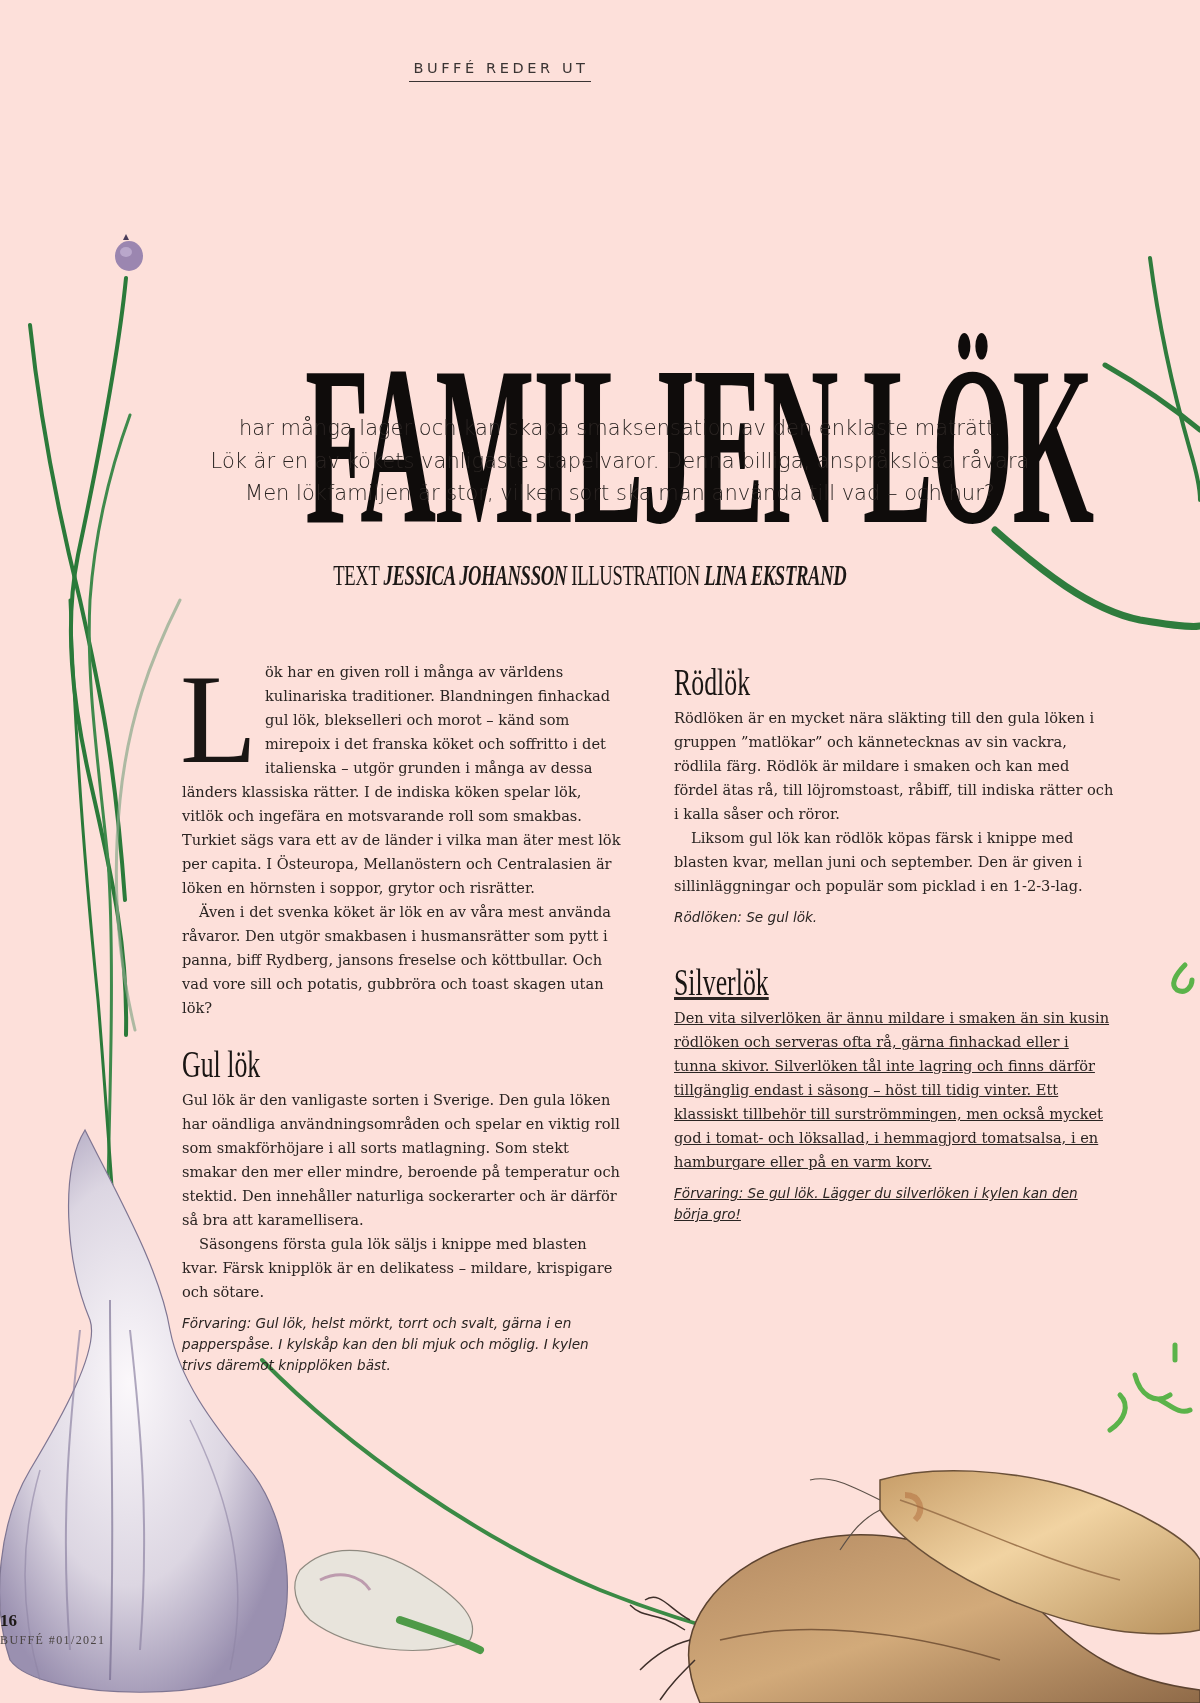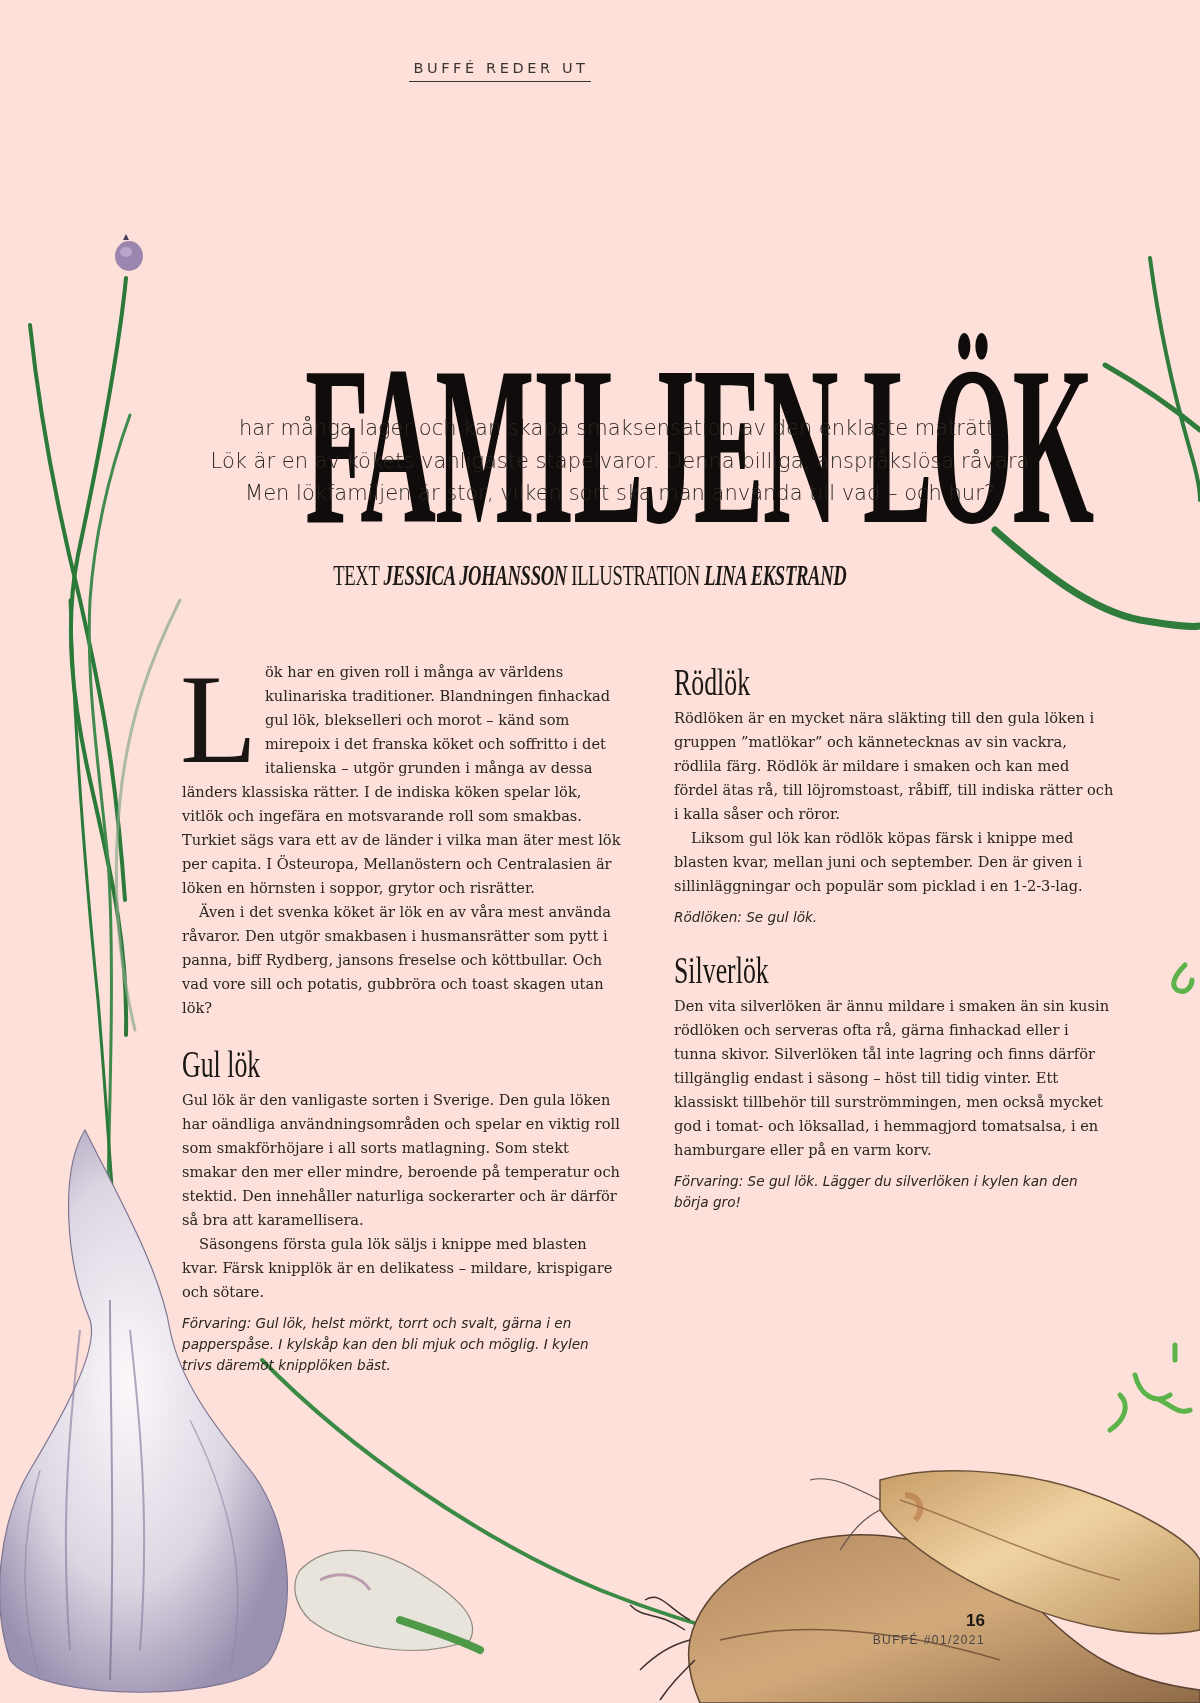--- a/index.html
+++ b/index.html
@@ -192,7 +192,7 @@
     <p class="storage">Rödlöken: Se gul lök.</p>
   </div>
 
-  <div style="margin-top:20px;">
+  <div style="margin-top:32px;text-decoration:underline;">
     <h2>Silverlök</h2>
     <p style="margin-top:2px;">Den vita silverlöken är ännu mildare i smaken än sin kusin rödlöken och serveras ofta rå, gärna finhackad eller i tunna skivor. Silverlöken tål inte lagring och finns därför tillgänglig endast i säsong – höst till tidig vinter. Ett klassiskt tillbehör till surströmmingen, men också mycket god i tomat- och löksallad, i hemmagjord tomatsalsa, i en hamburgare eller på en varm korv.</p>
     <p class="storage">Förvaring: Se gul lök. Lägger du silverlöken i kylen kan den börja gro!</p>

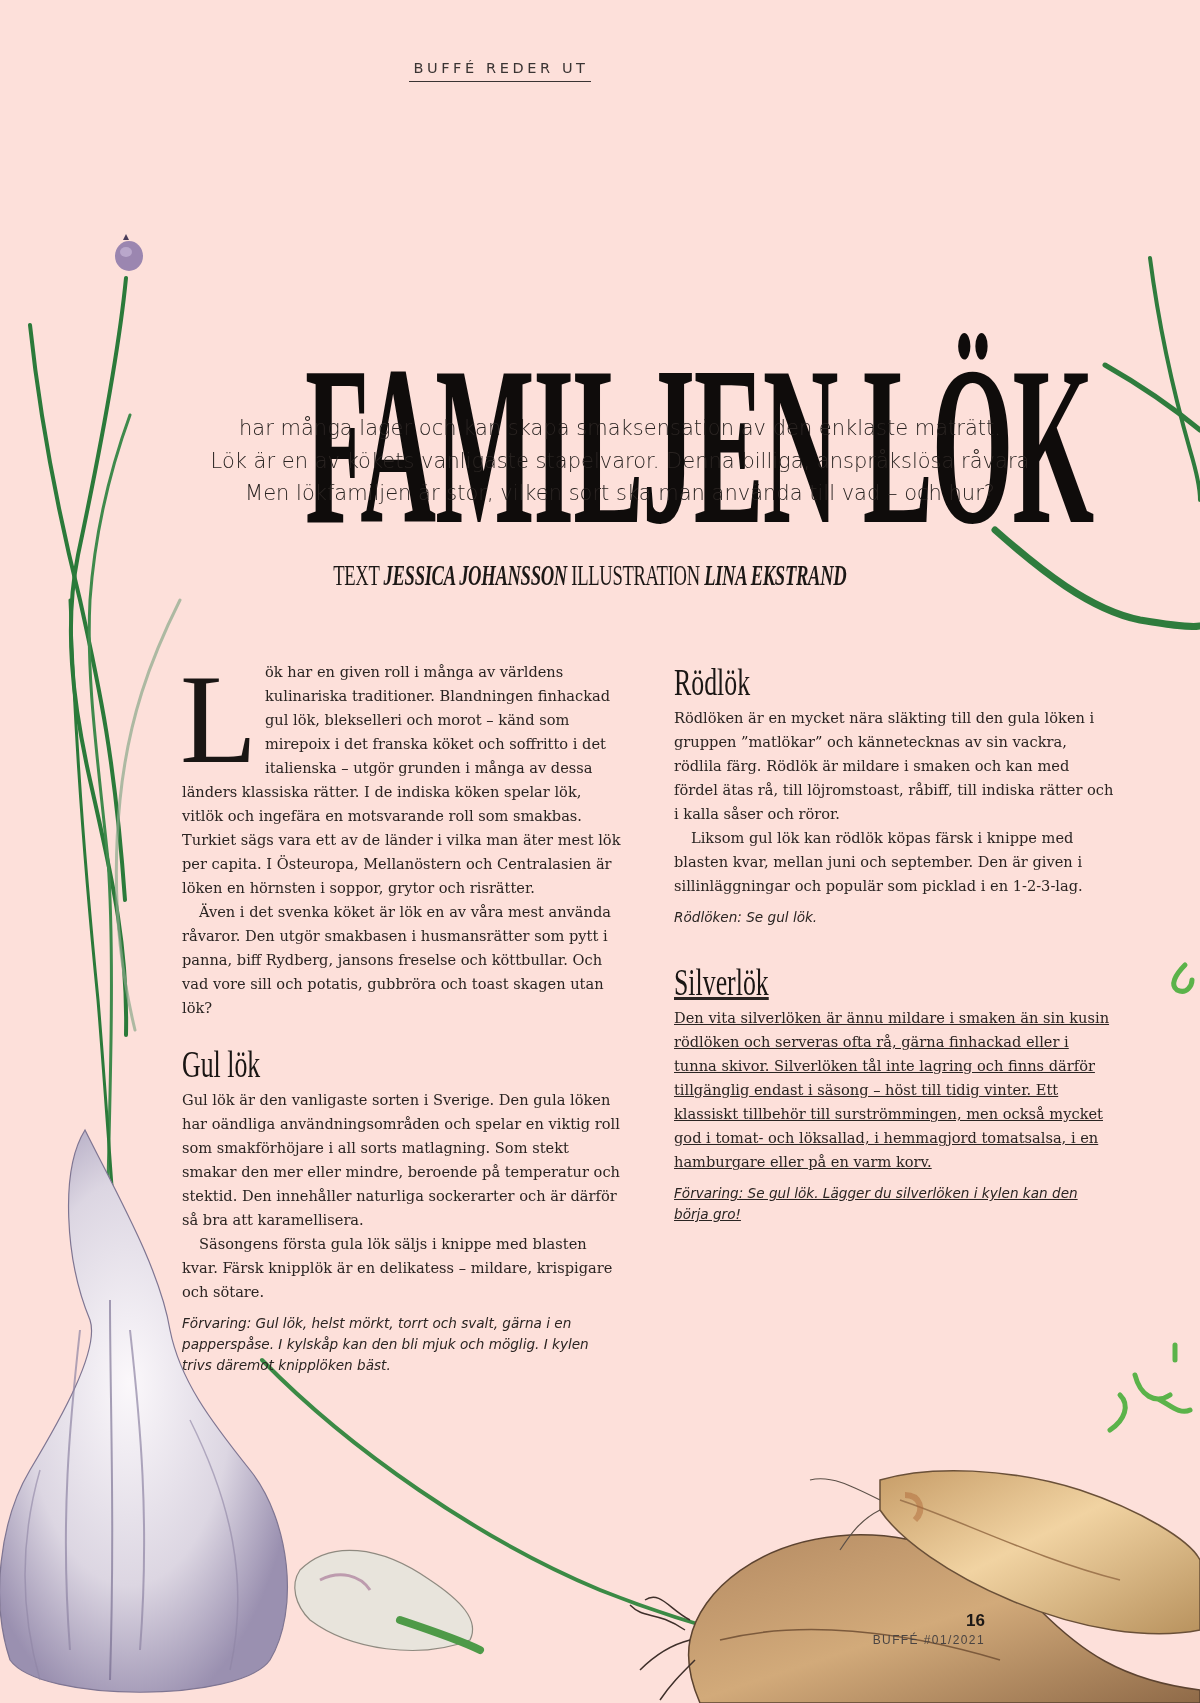--- a/index.html
+++ b/index.html
@@ -67,8 +67,8 @@
       font-size: 13.6px; line-height: 21px; color: #2a2422;
     }
     .folio {
-      position: absolute; top: 1611px; left: 0; width: 985px; text-align: right; z-index: 2;
-      font-family: Liberation Sans, sans-serif;
+      position: absolute; top: 1611px; left: 0; width: 985px; text-align: left; z-index: 2;
+      font-family: Liberation Serif, serif;
     }
     .folio .num { display: block; font-size: 17px; font-weight: 600; color: #1c1816; }
     .folio .issue { display: block; font-size: 12px; letter-spacing: 1.4px; color: #4a4442; margin-top: 2px; }

